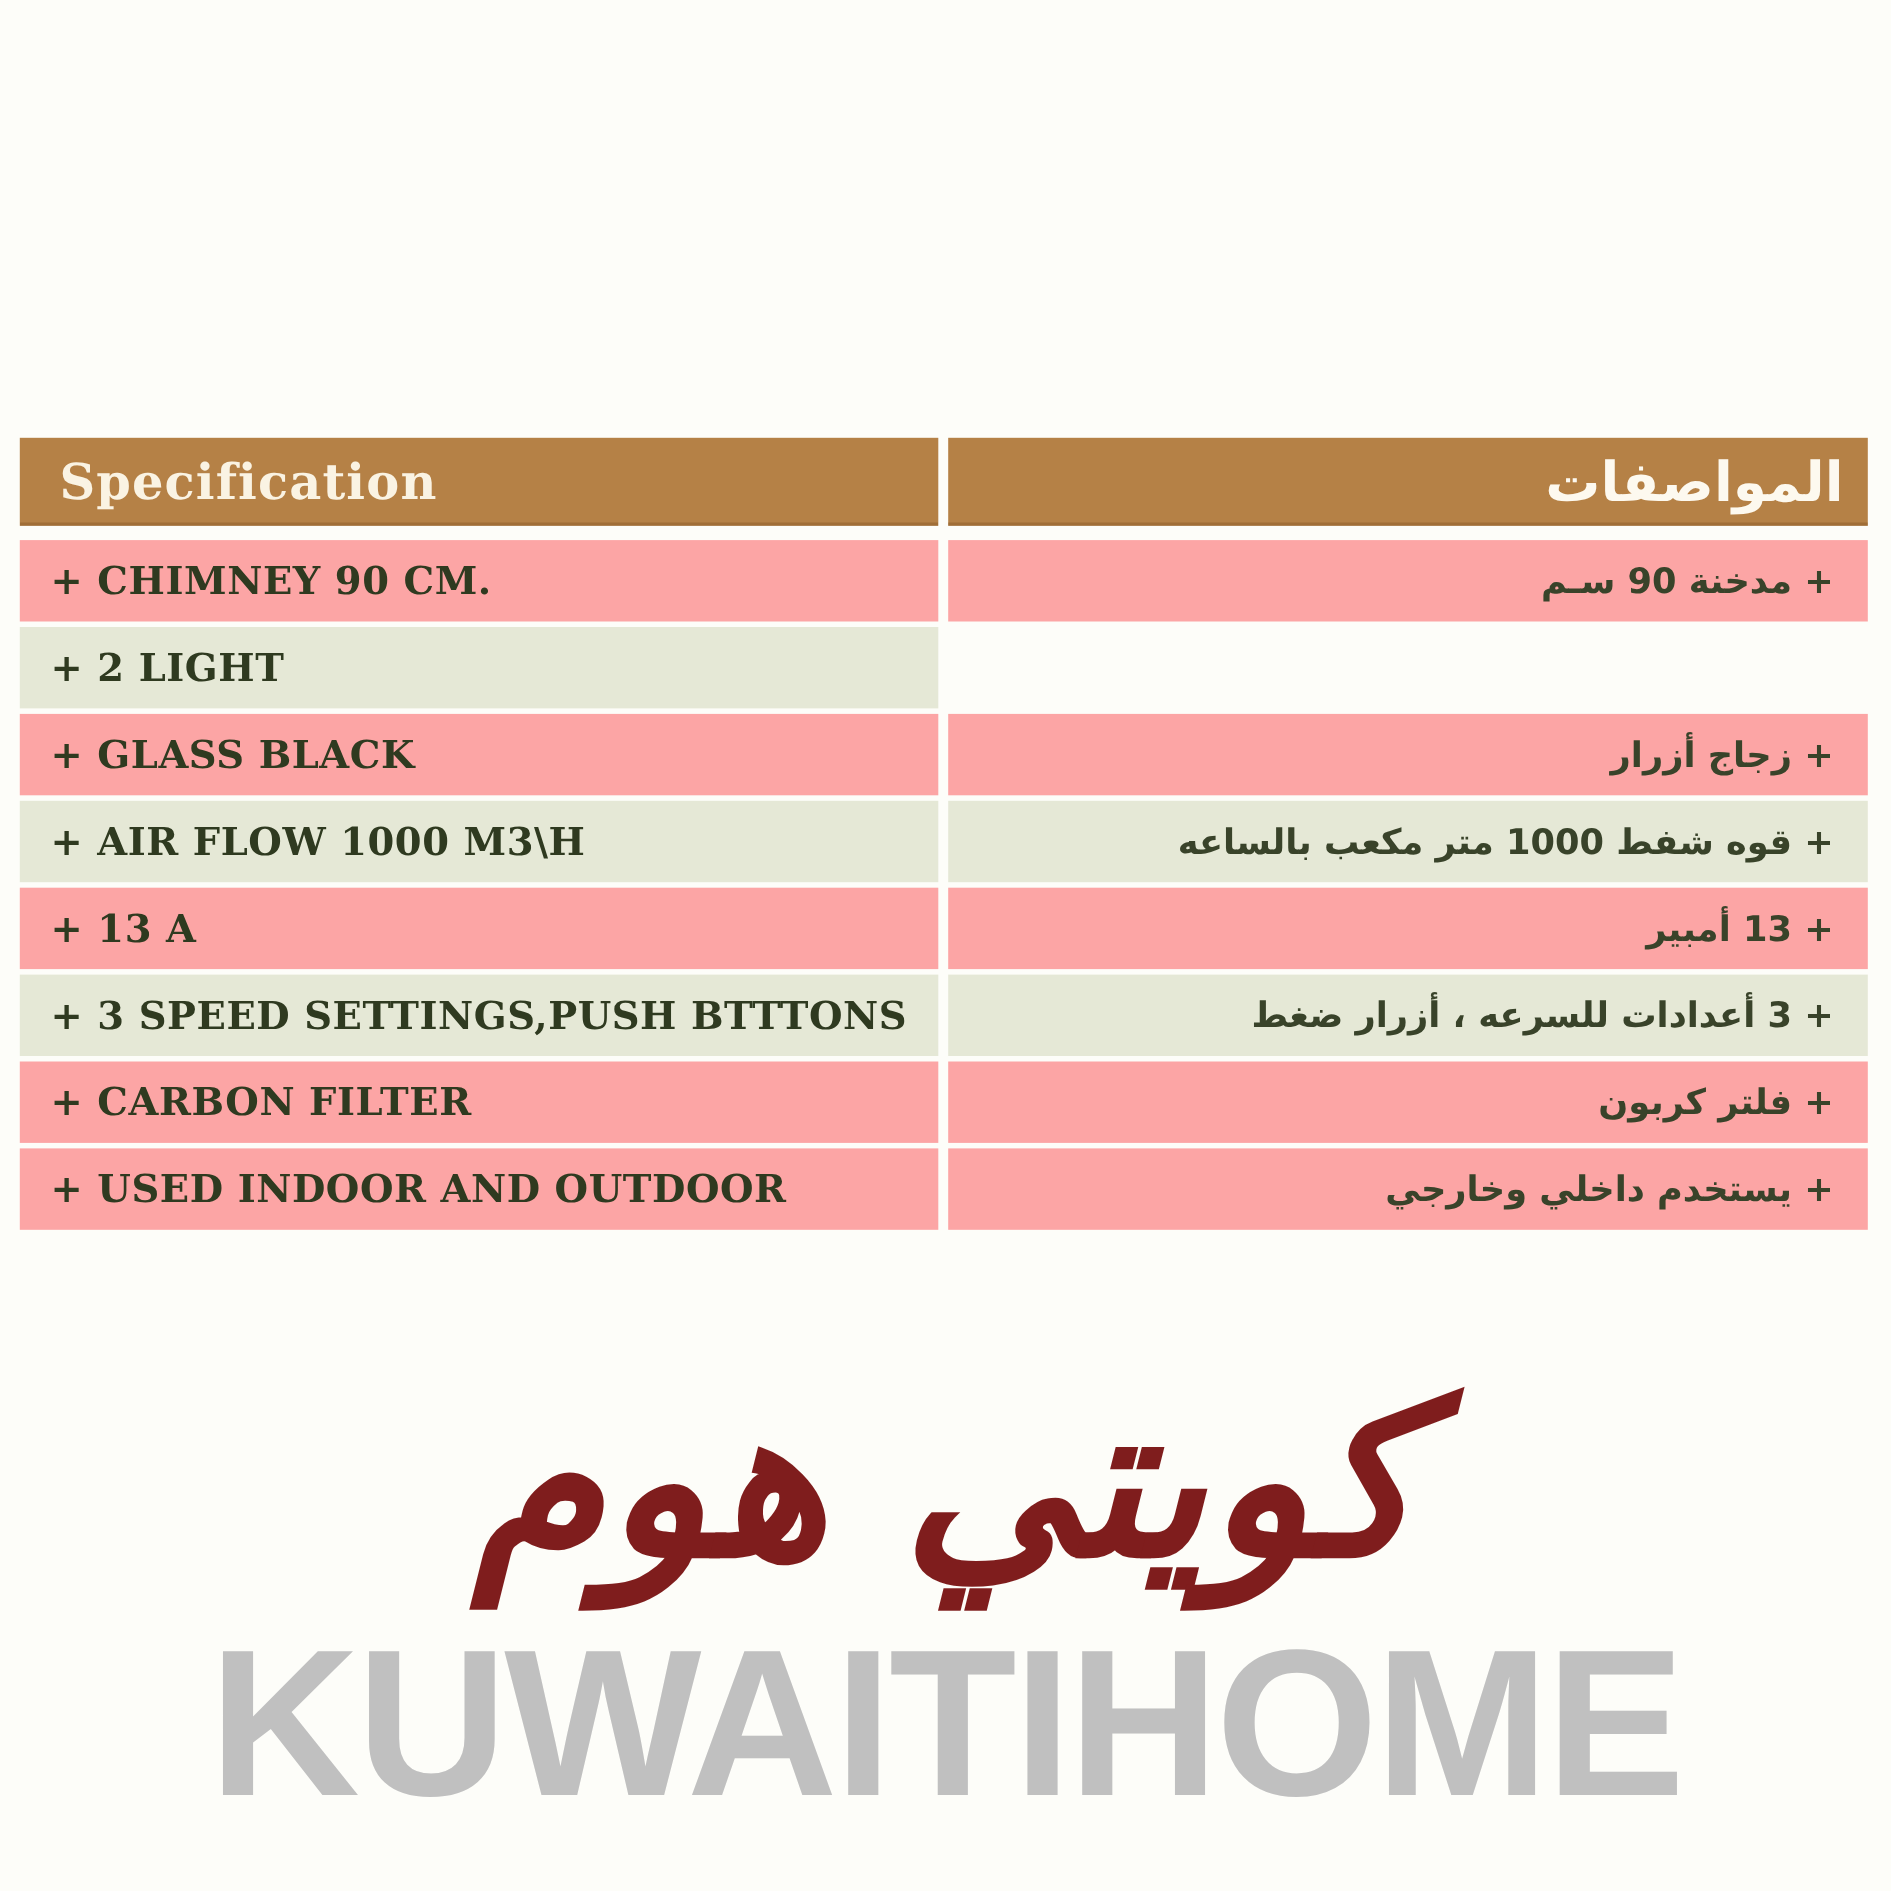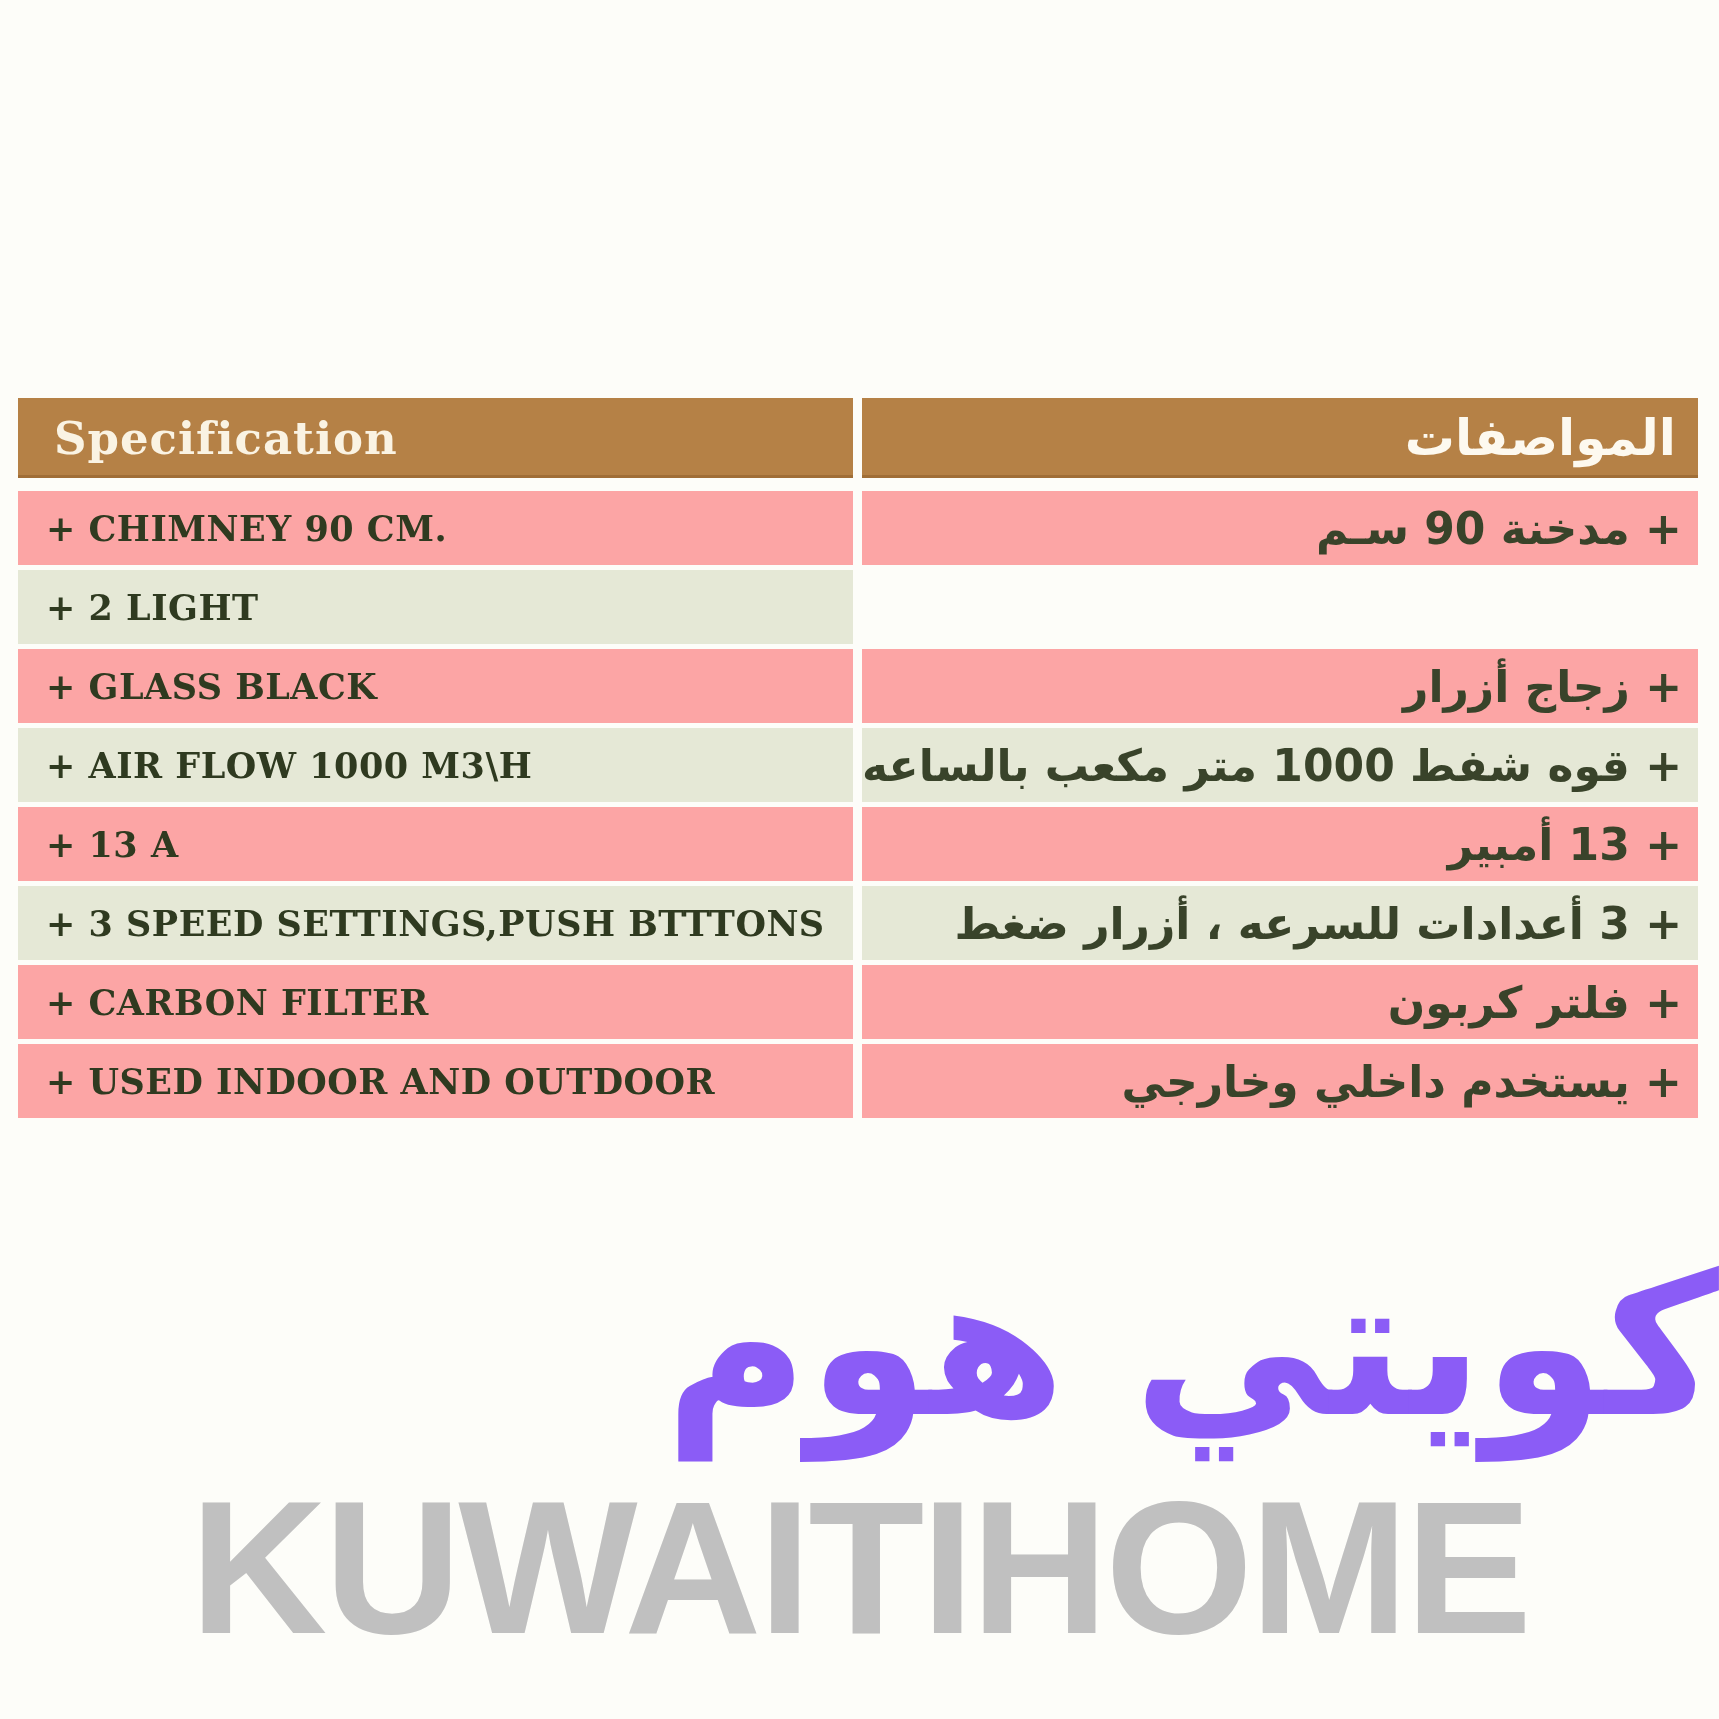--- a/index.html
+++ b/index.html
@@ -58,10 +58,10 @@
   .cell.ar {
     flex: 1;
     direction: rtl;
-    padding-right: 16px;
+    padding-right: 31px;
     font-family: "DejaVu Sans", sans-serif;
     font-weight: 700;
-    font-size: 44px;
+    font-size: 32px;
     color: #39432a;
   }
   .trow.header .cell {

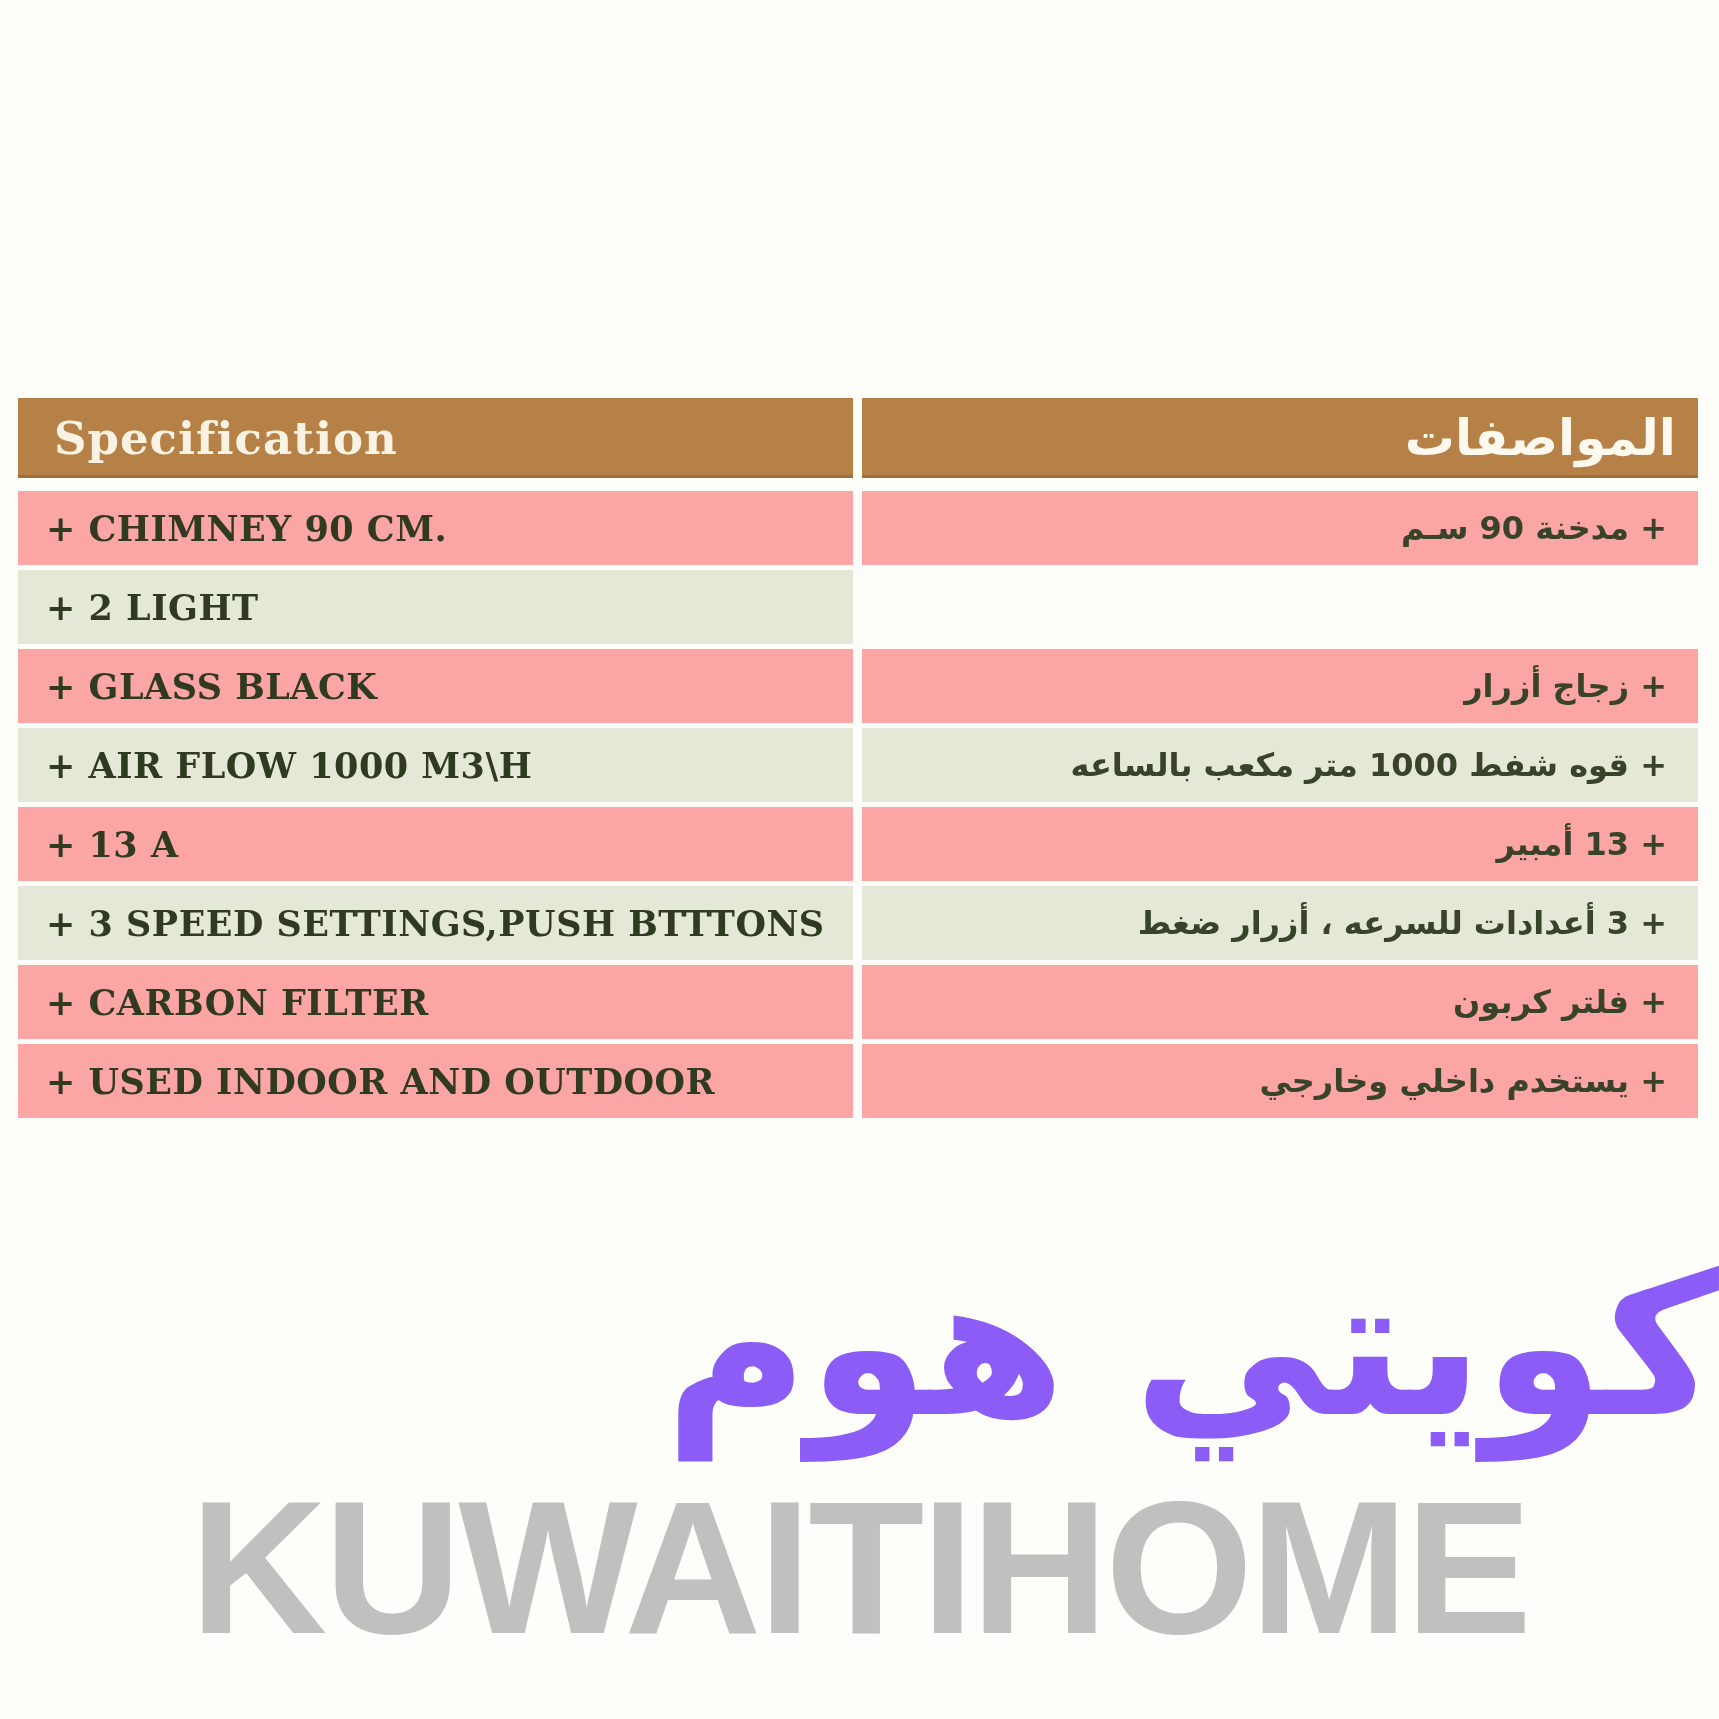--- a/index.html
+++ b/index.html
@@ -88,12 +88,14 @@
     left: 0;
     width: 1719px;
     top: 1230px;
+    text-align: center;
     direction: rtl;
     font-family: "DejaVu Sans", sans-serif;
     font-weight: 700;
     font-size: 195px;
     line-height: 1.2;
-    color: #8b5cf6;
+    color: #7f1d1d;
+    font-style: italic;
   }
   .watermark-en {
     position: absolute;

